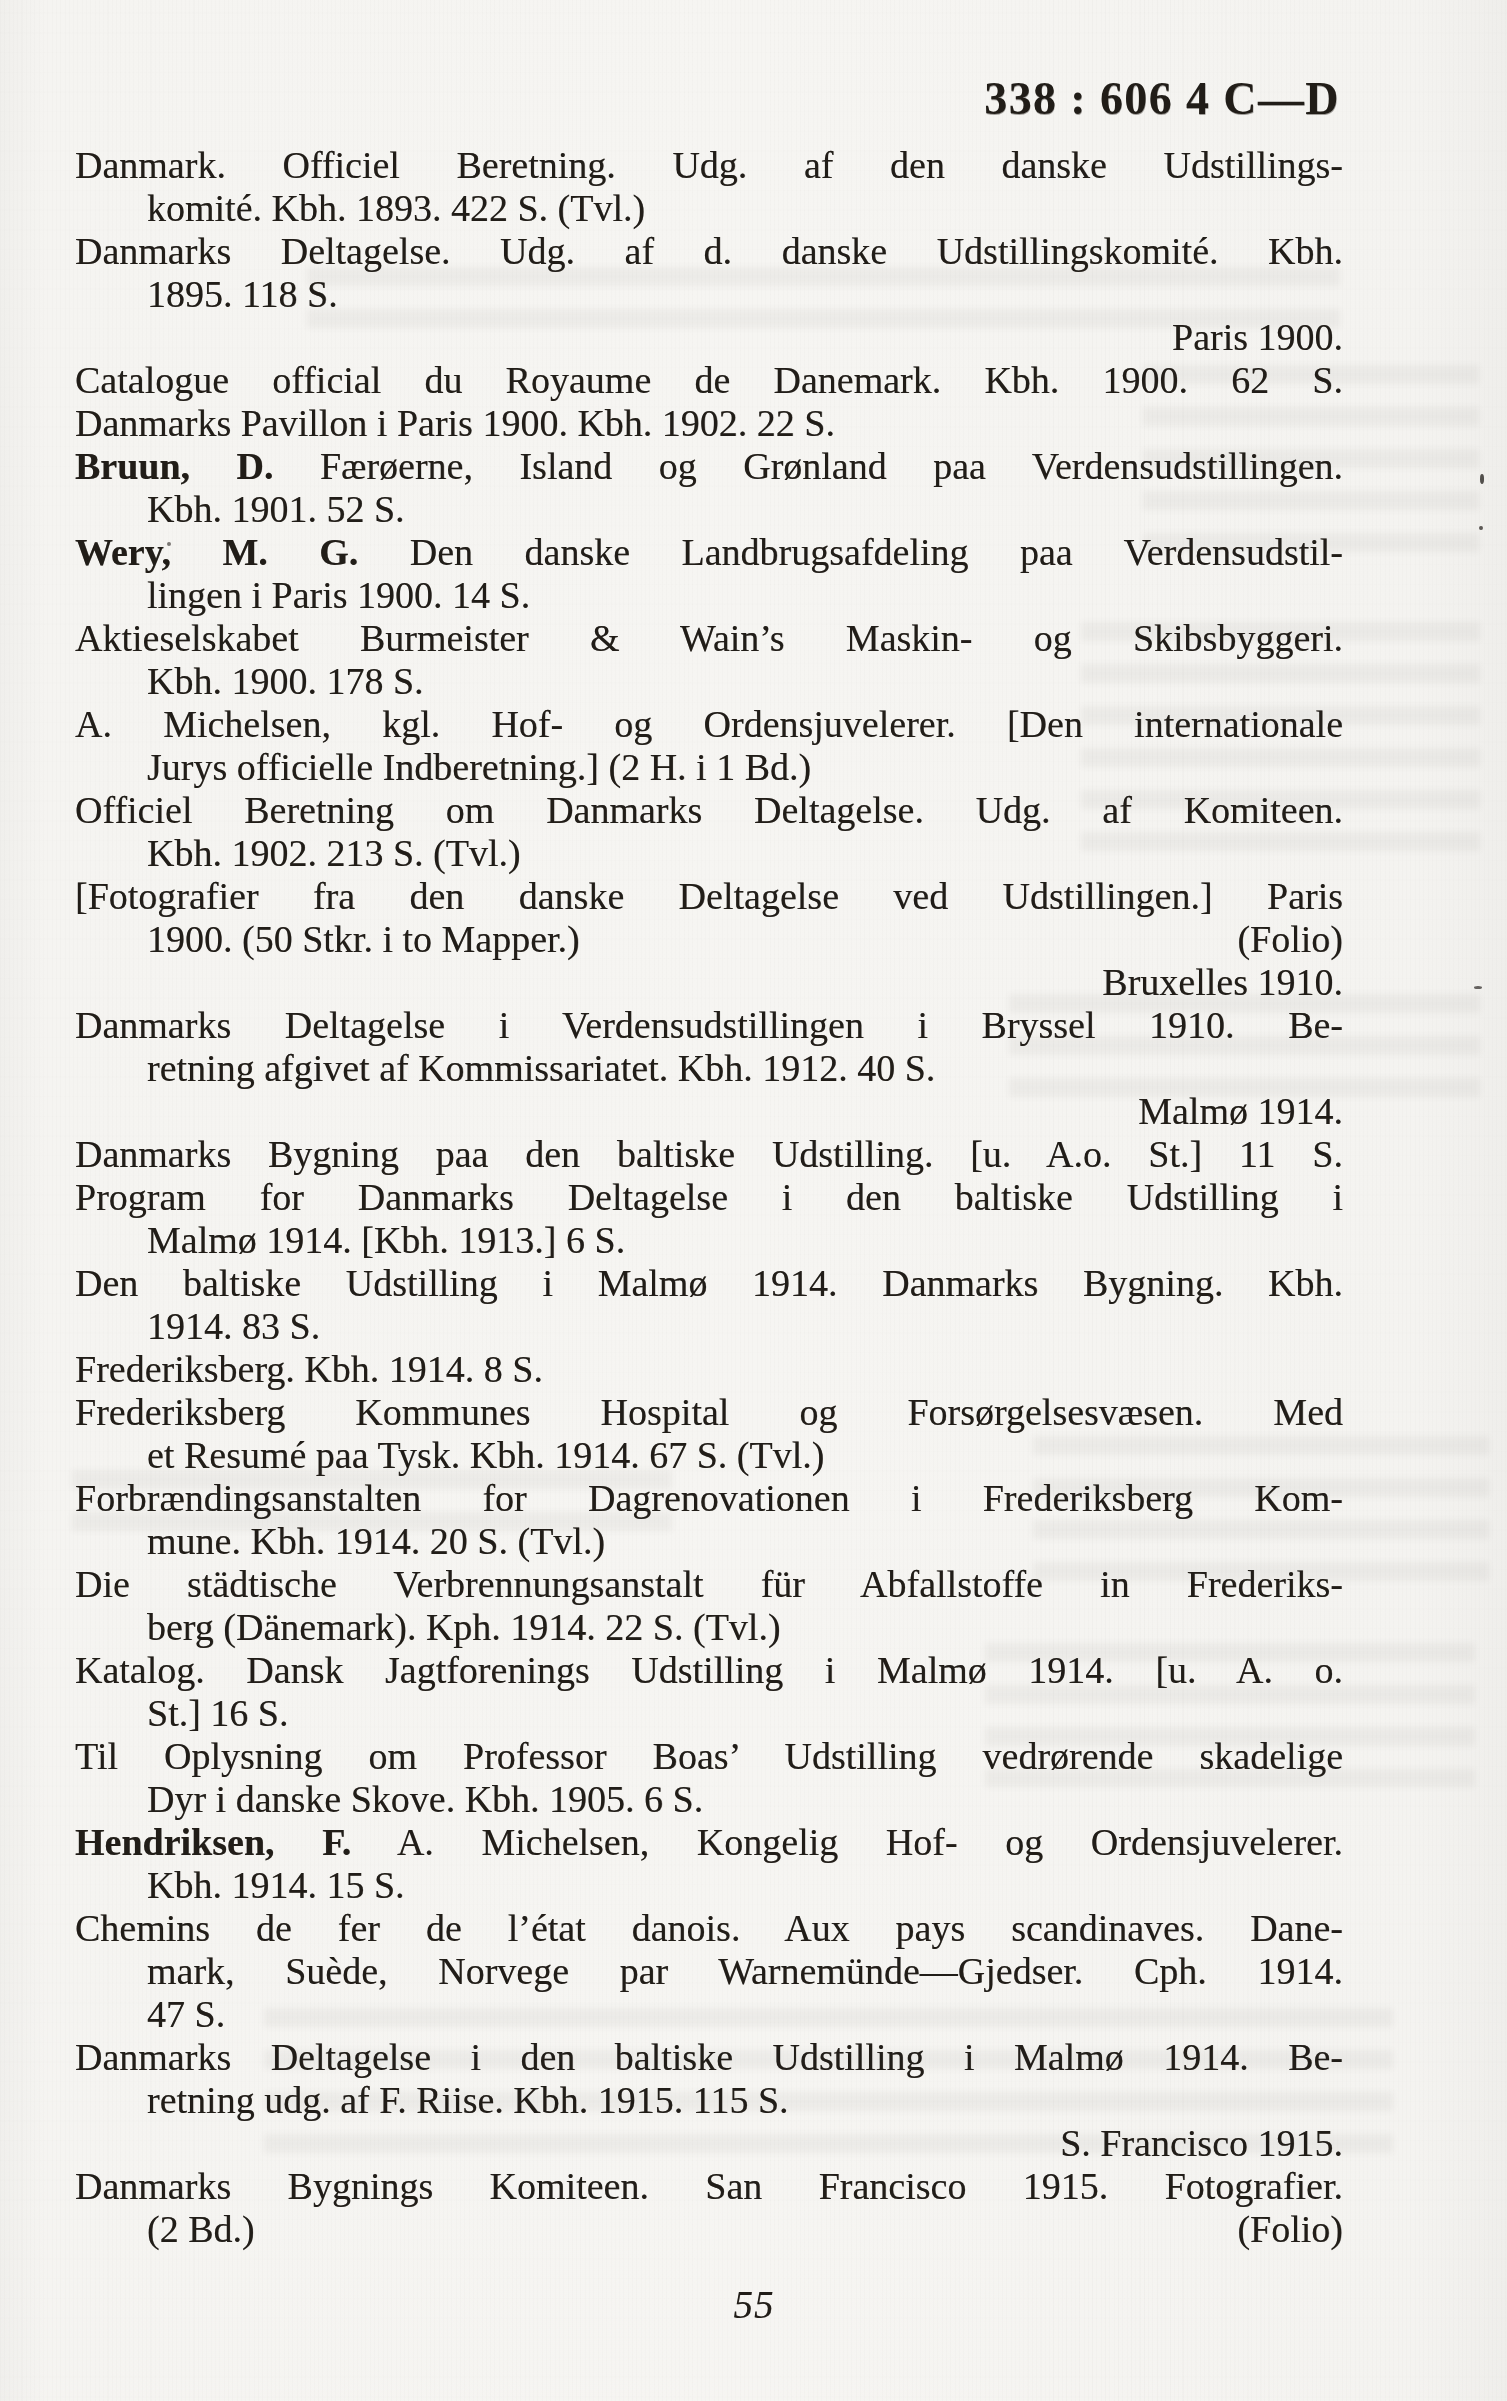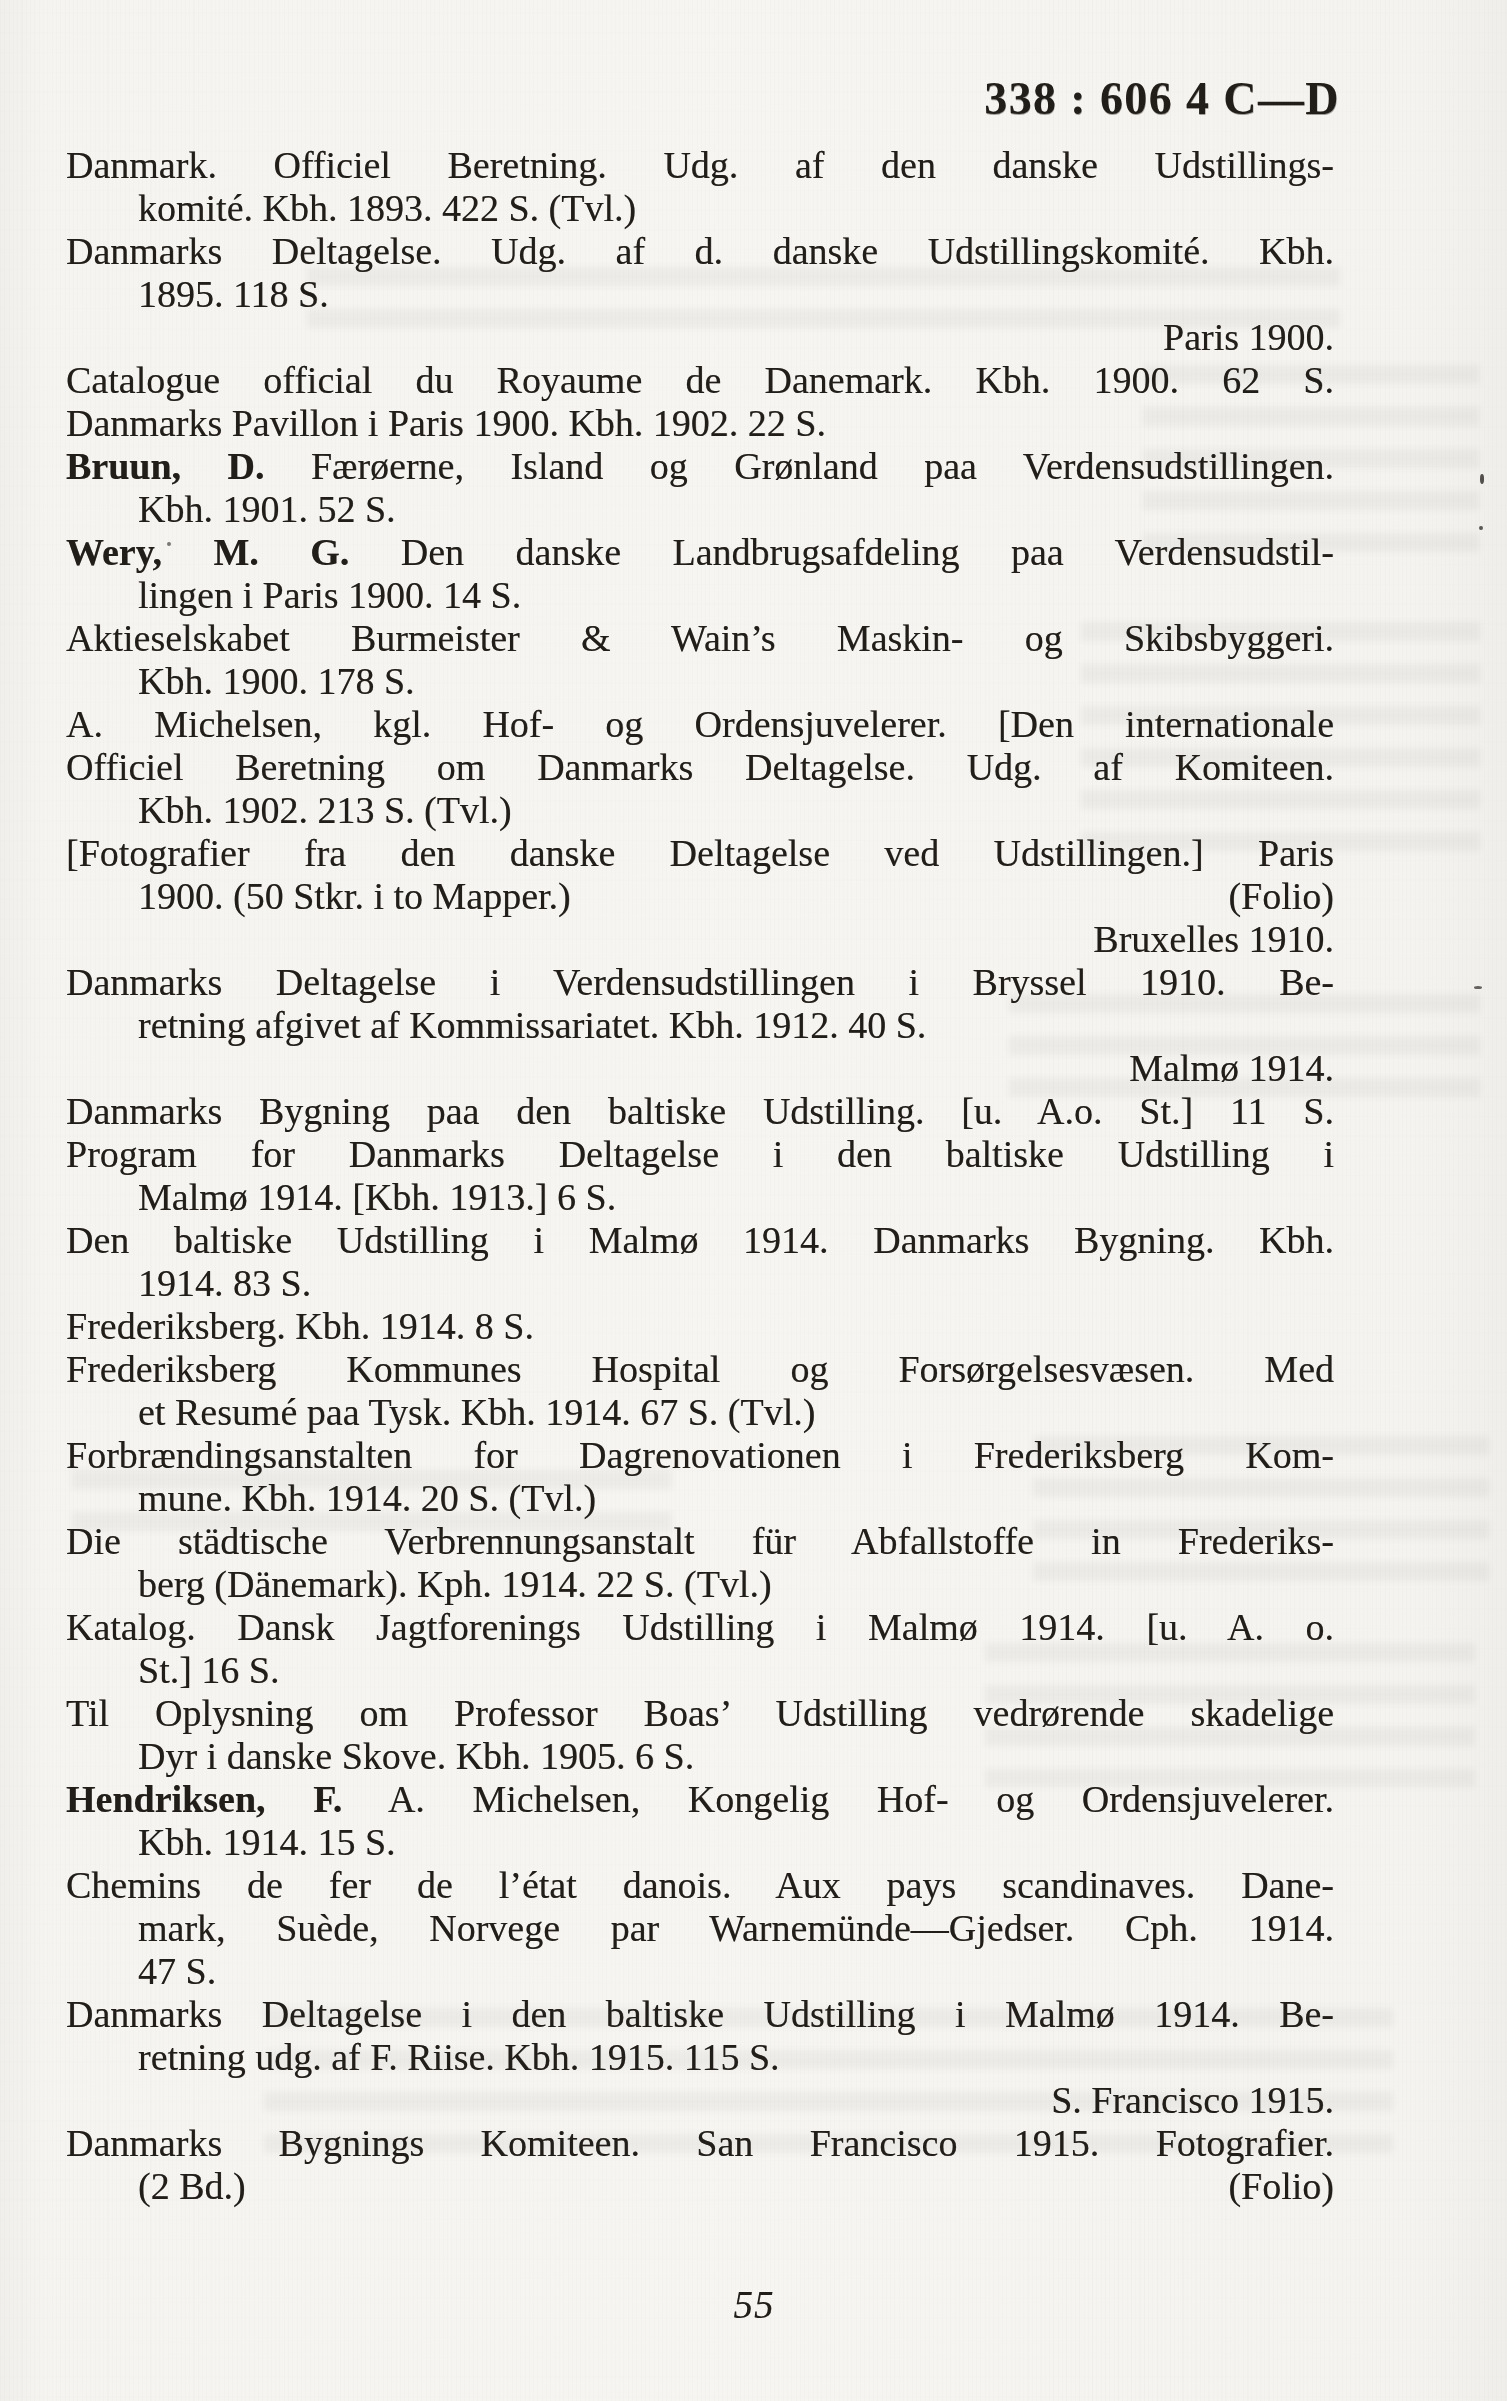--- a/index.html
+++ b/index.html
@@ -31,7 +31,7 @@
     text-align:right;font-size:46px;font-weight:700;letter-spacing:1.4px;
     text-shadow:0.3px 0.5px 0.6px rgba(32,27,22,0.40);
   }
-  .content{position:absolute;top:144px;left:66px;width:1268px;}
+  .content{position:absolute;top:144px;left:75px;width:1268px;}
   .line{
     position:relative;height:43px;line-height:43px;font-size:38px;
     text-shadow:0.3px 0.4px 0.5px rgba(32,27,22,0.36), -0.1px -0.1px 0.4px rgba(32,27,22,0.20);

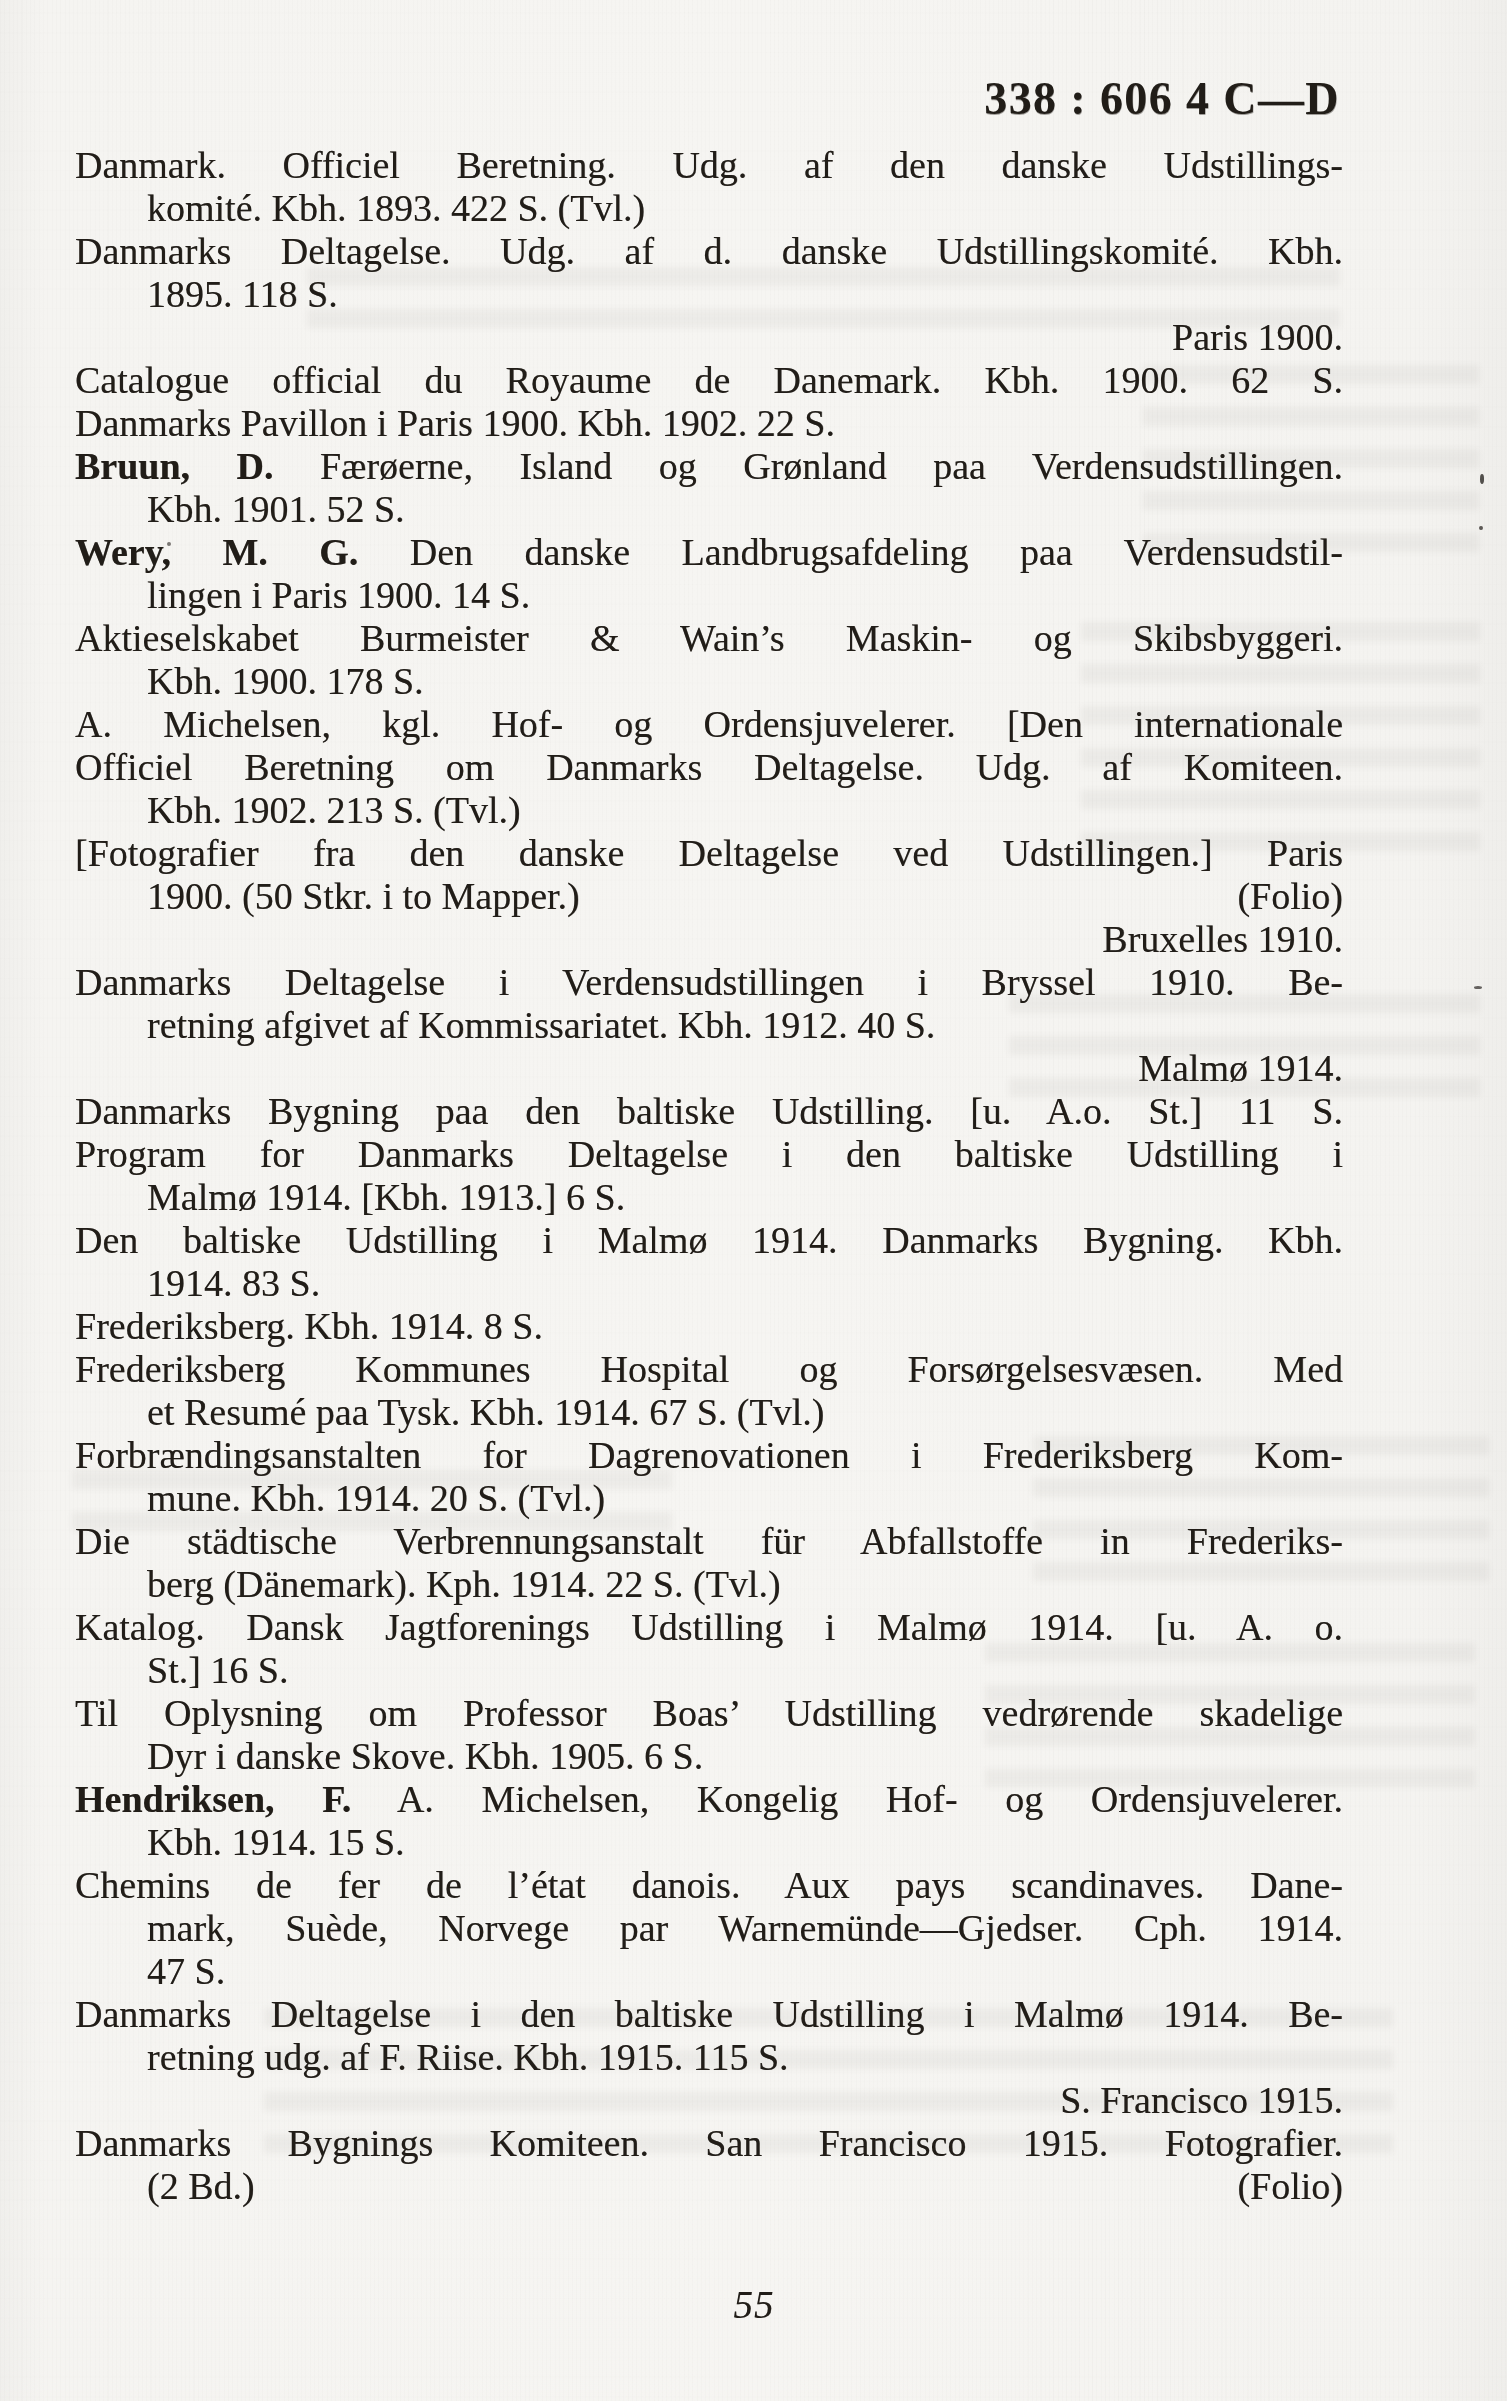--- a/index.html
+++ b/index.html
@@ -91,6 +91,7 @@
       <div class="line j"><span>Aktieselskabet  Burmeister  &amp;  Wain’s  Maskin-  og  Skibsbyggeri.</span></div>
       <div class="line l ind"><span>Kbh.  1900.  178 S.</span></div>
       <div class="line j"><span>A.  Michelsen,  kgl.  Hof-  og  Ordensjuvelerer.  [Den  internationale</span></div>
+      <div class="line l ind"><span>Jurys  officielle  Indberetning.]  (2 H.  i  1 Bd.)</span></div>
       <div class="line j"><span>Officiel  Beretning  om  Danmarks  Deltagelse.  Udg.  af  Komiteen.</span></div>
       <div class="line l ind"><span>Kbh.  1902.  213 S.  (Tvl.)</span></div>
       <div class="line j"><span>[Fotografier  fra  den  danske  Deltagelse  ved  Udstillingen.]  Paris</span></div>

